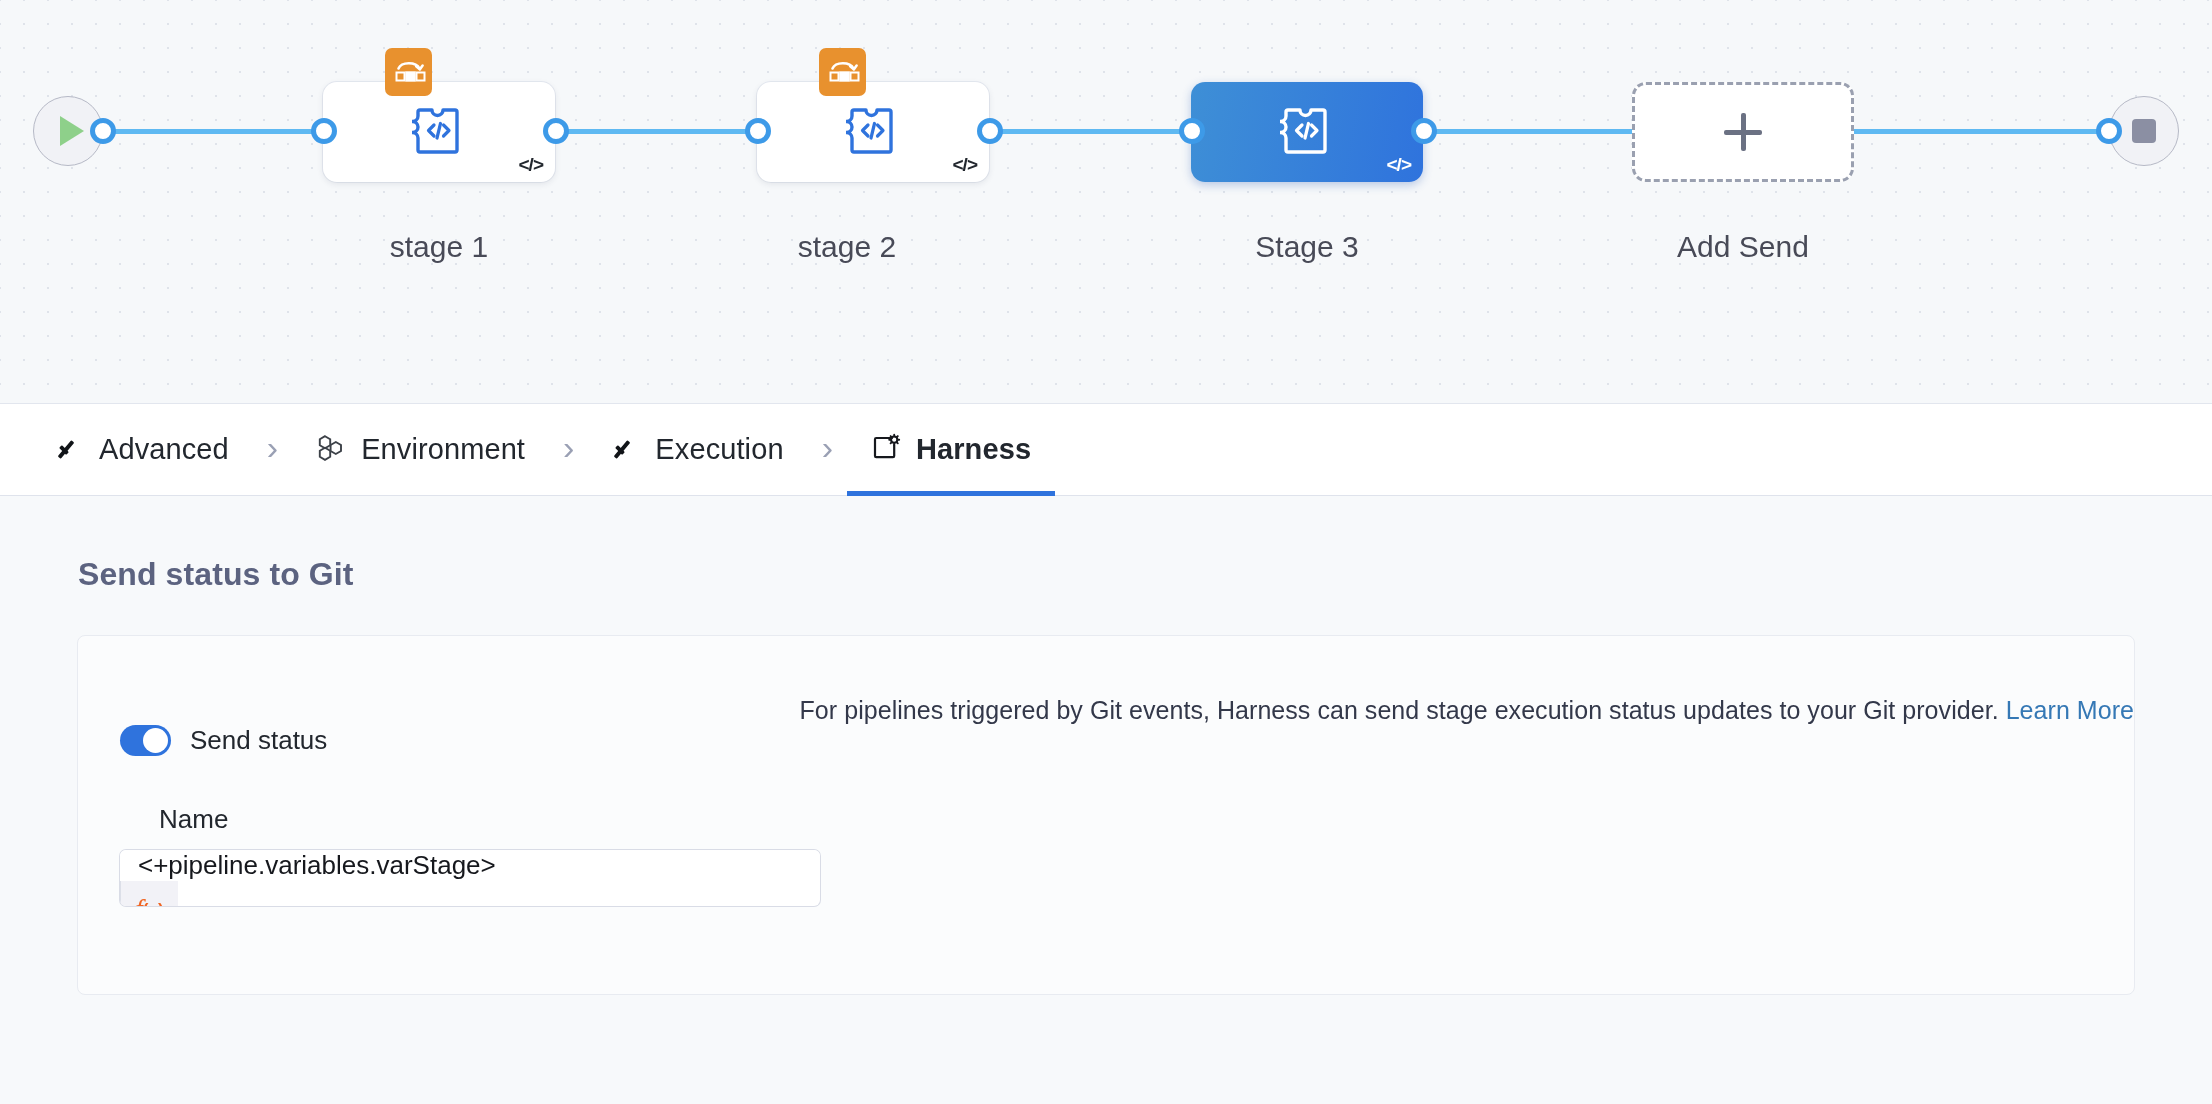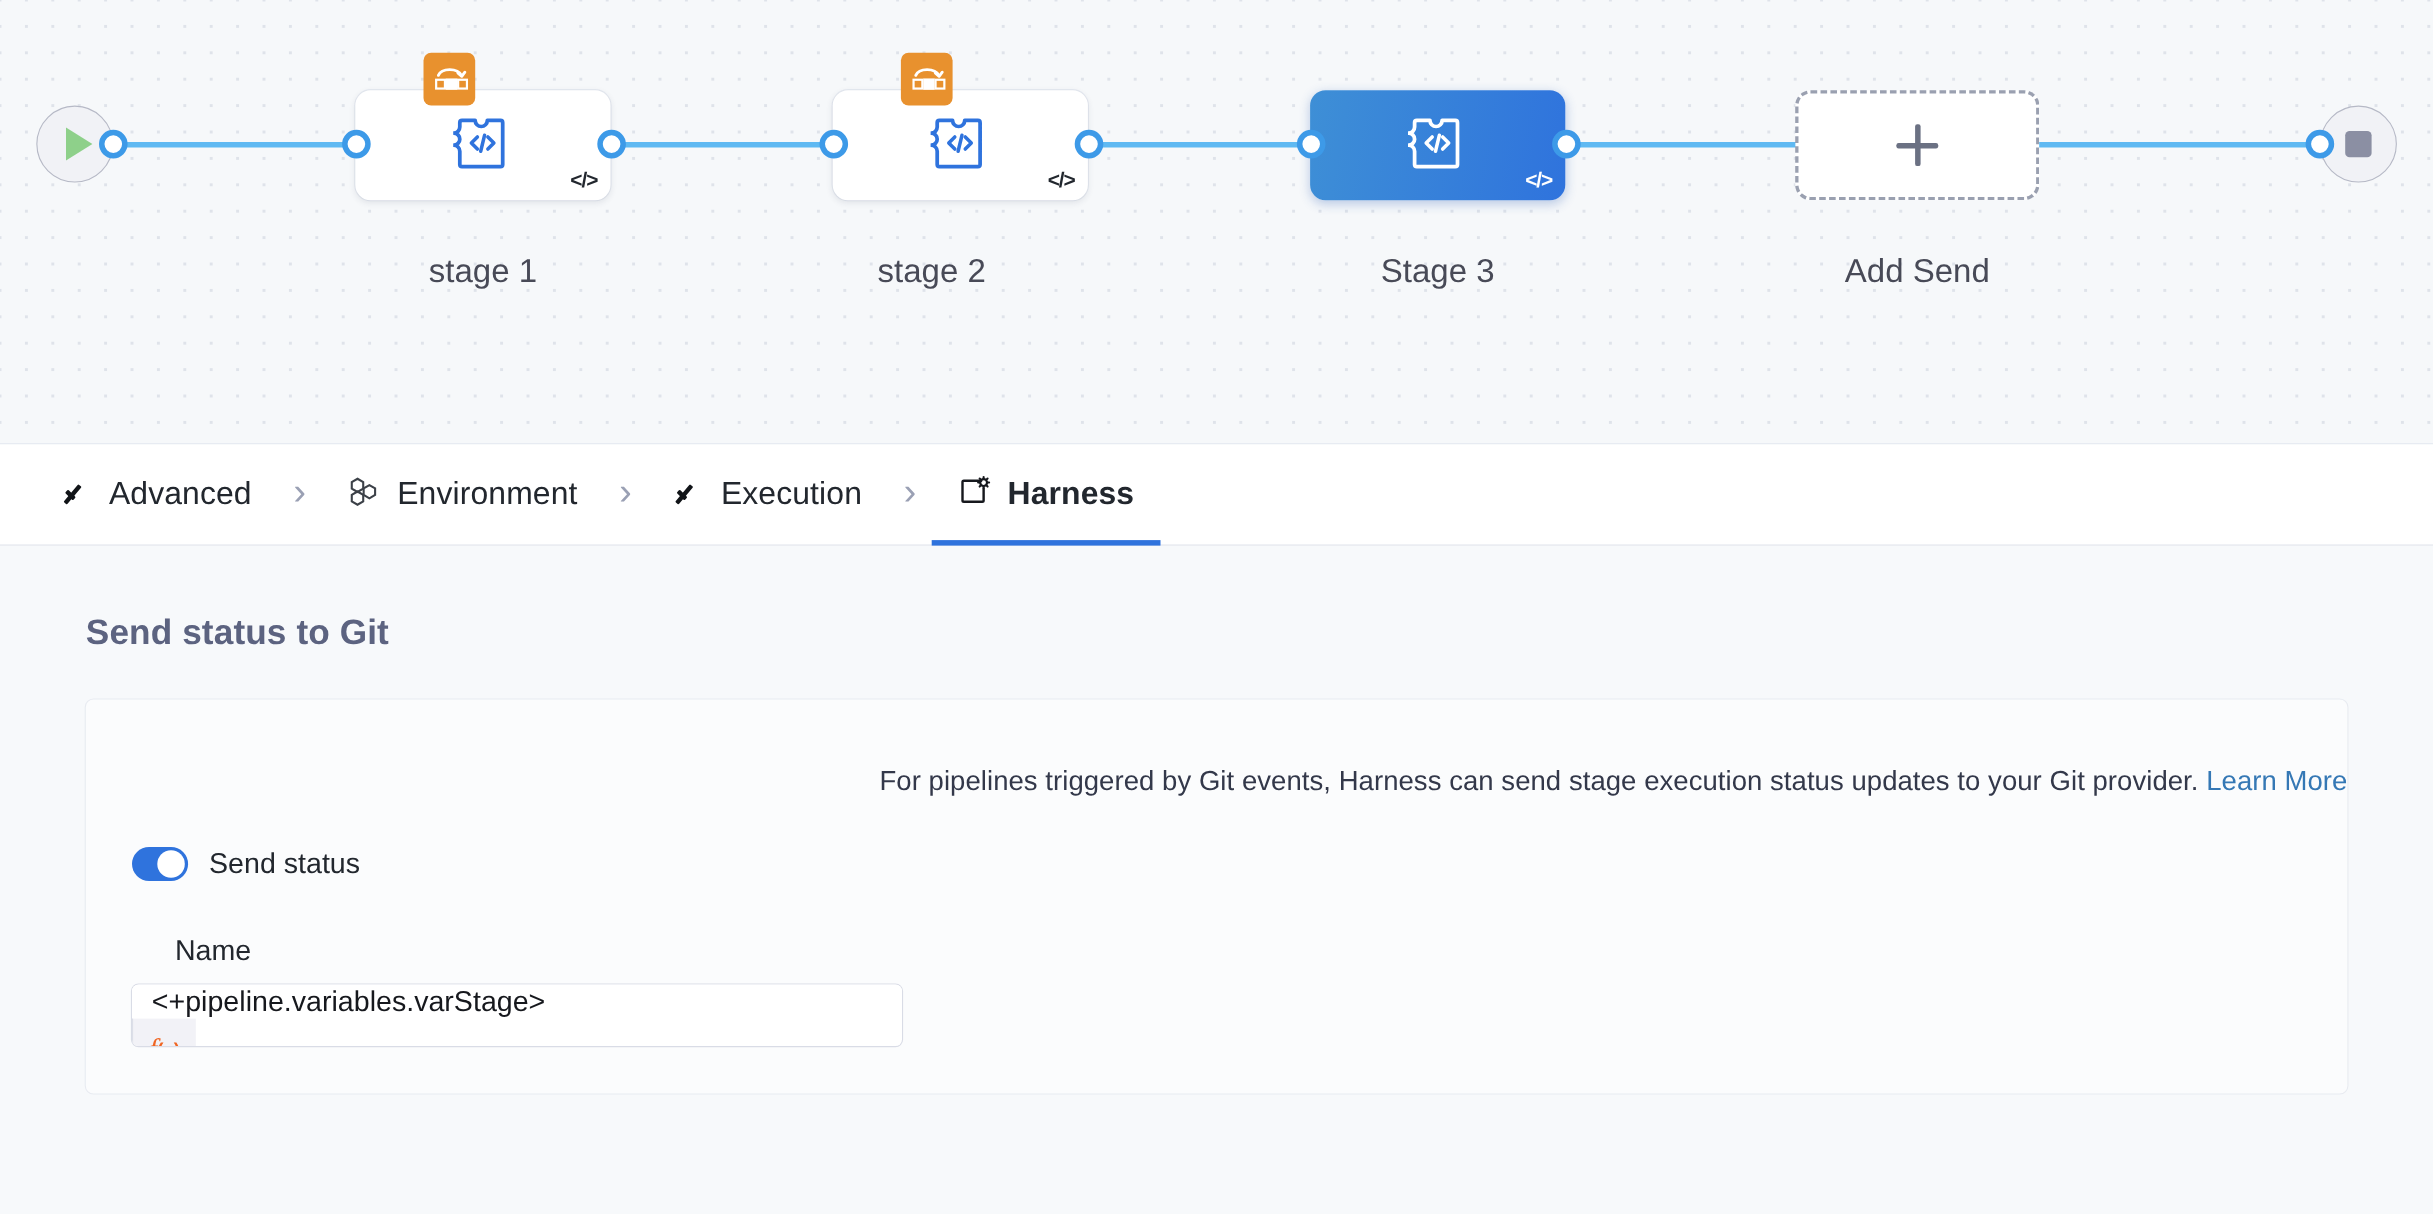--- a/index.html
+++ b/index.html
@@ -269,7 +269,6 @@
     display: flex;
     align-items: flex-start;
     gap: 19px;
-    margin-top: 45px;
   }
   .switch {
     width: 51px;

